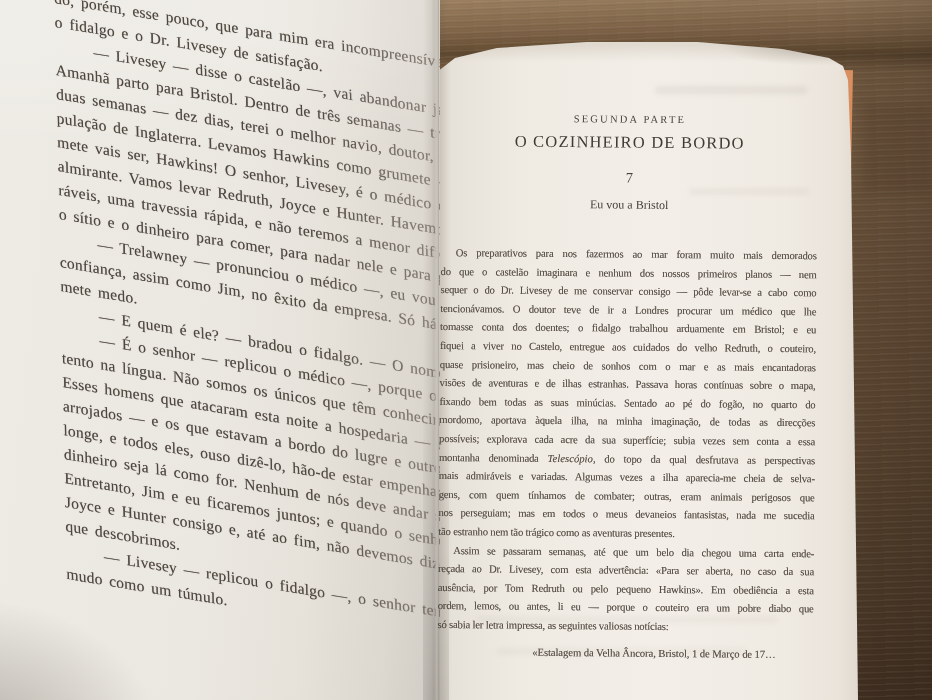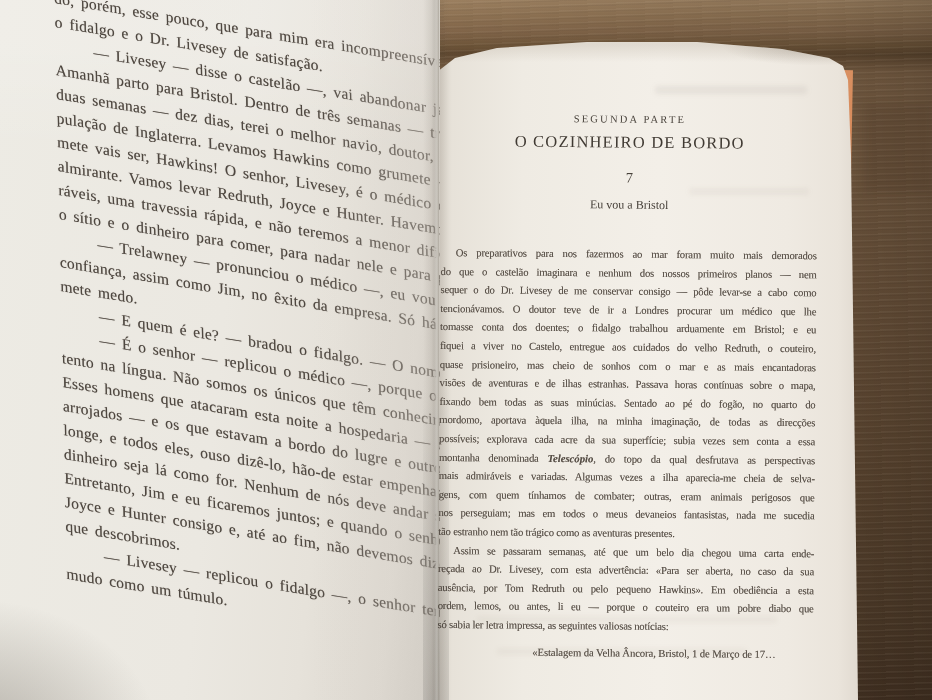--- a/index.html
+++ b/index.html
@@ -77,7 +77,7 @@
   .jline{text-align:justify;text-align-last:justify;}
   .jline.last{text-align-last:left;}
   .jline.ind{text-indent:15px;}
-  .jline em{font-style:italic;letter-spacing:0;font-weight:bold;}
+  .jline em{font-style:italic;letter-spacing:0;}
   .letter-line{margin-top:12px;margin-left:95px;font-size:10.7px;letter-spacing:-0.1px;text-shadow:0 0 0.5px rgba(92,82,72,0.5);}
   
   .gutter{

